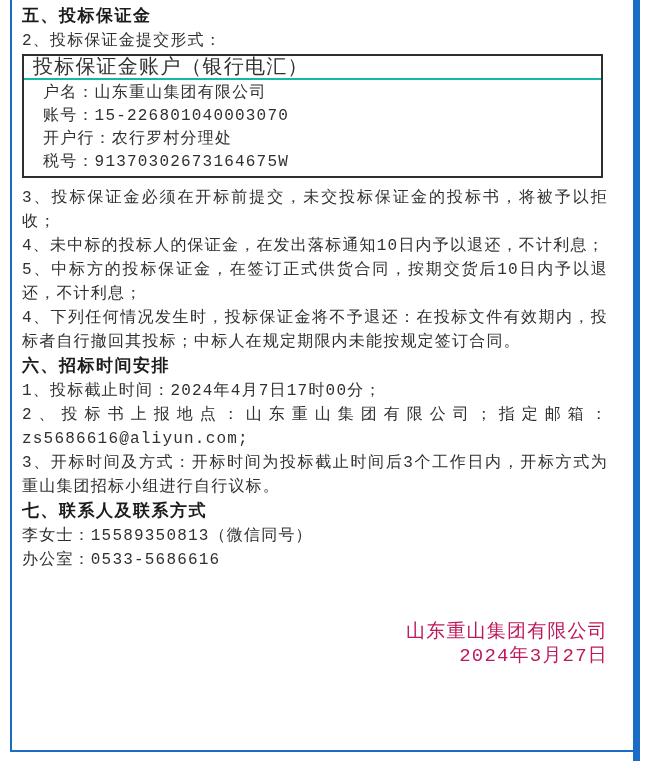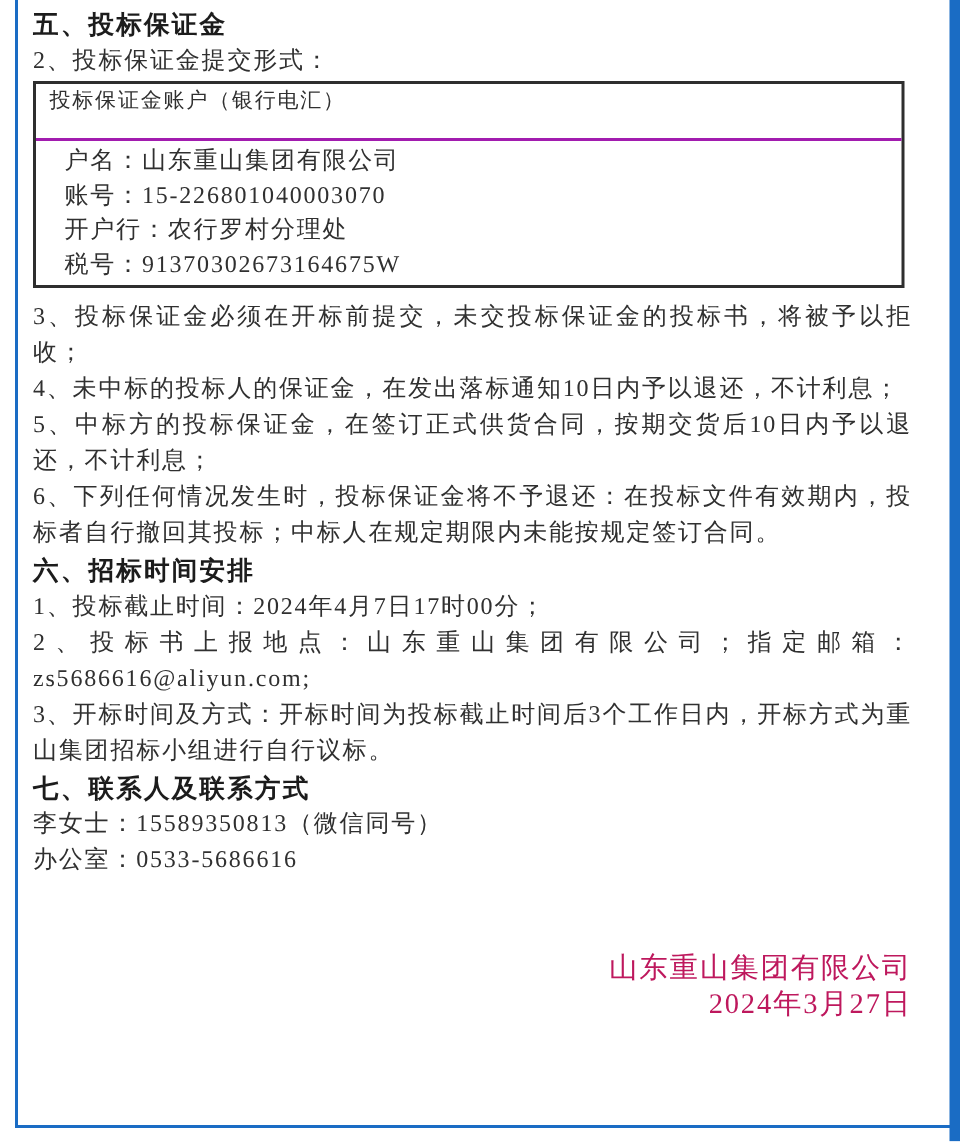--- a/index.html
+++ b/index.html
@@ -7,7 +7,7 @@
     position:relative;
     width:645px;height:761px;
     background:#ffffff;
-    font-family:Liberation Serif, serif;
+    font-family:Liberation Mono, monospace;
     color:#303030;
     overflow:hidden;
   }

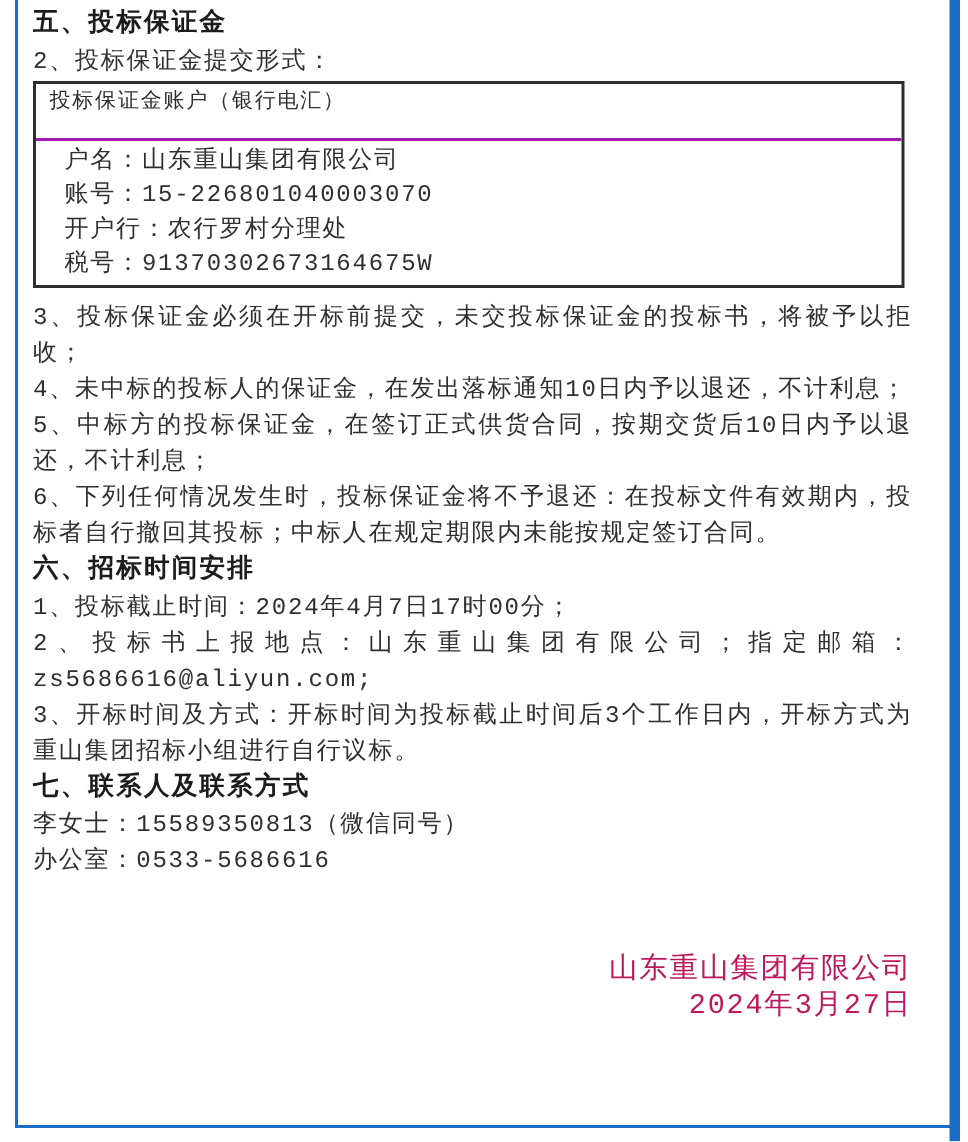--- a/index.html
+++ b/index.html
@@ -42,9 +42,9 @@
     background:#ffffff;
   }
   .acct-header{
-    border-bottom:2px solid #a21caf;
-    padding:2px 8px 14px 9px;
-    font-size:14px;
+    border-bottom:2px solid #14b8a6;
+    padding:2px 8px 0 9px;
+    font-size:20px;
     line-height:20px;
     letter-spacing:1.2px;
   }

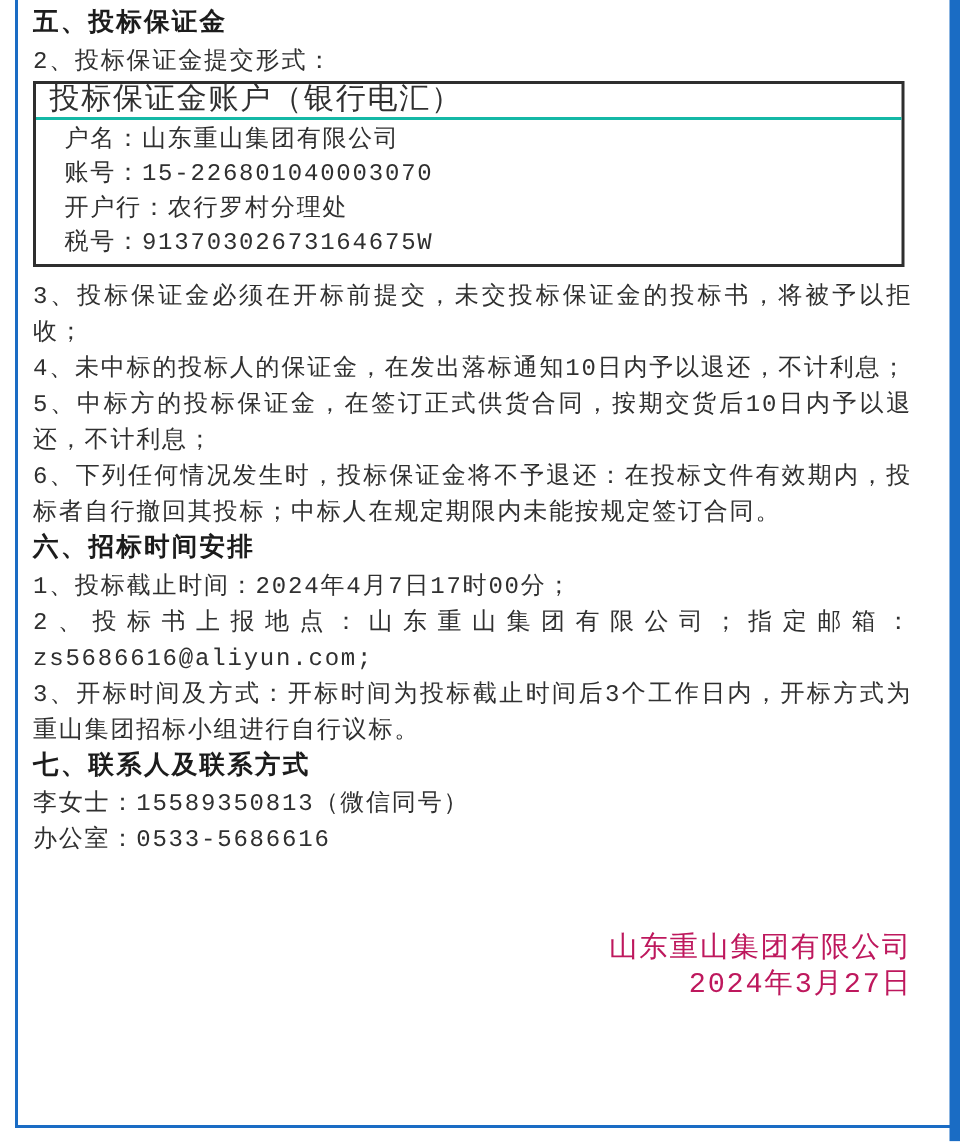--- a/index.html
+++ b/index.html
@@ -92,7 +92,7 @@
     <p class="para">3、投标保证金必须在开标前提交，未交投标保证金的投标书，将被予以拒收；</p>
     <p class="para">4、未中标的投标人的保证金，在发出落标通知10日内予以退还，不计利息；</p>
     <p class="para">5、中标方的投标保证金，在签订正式供货合同，按期交货后10日内予以退还，不计利息；</p>
-    <p class="para">6、下列任何情况发生时，投标保证金将不予退还：在投标文件有效期内，投标者自行撤回其投标；中标人在规定期限内未能按规定签订合同。</p>
+    <p class="para">4、下列任何情况发生时，投标保证金将不予退还：在投标文件有效期内，投标者自行撤回其投标；中标人在规定期限内未能按规定签订合同。</p>
 
     <h2 class="sec-heading">六、招标时间安排</h2>
     <p class="para">1、投标截止时间：2024年4月7日17时00分；</p>

